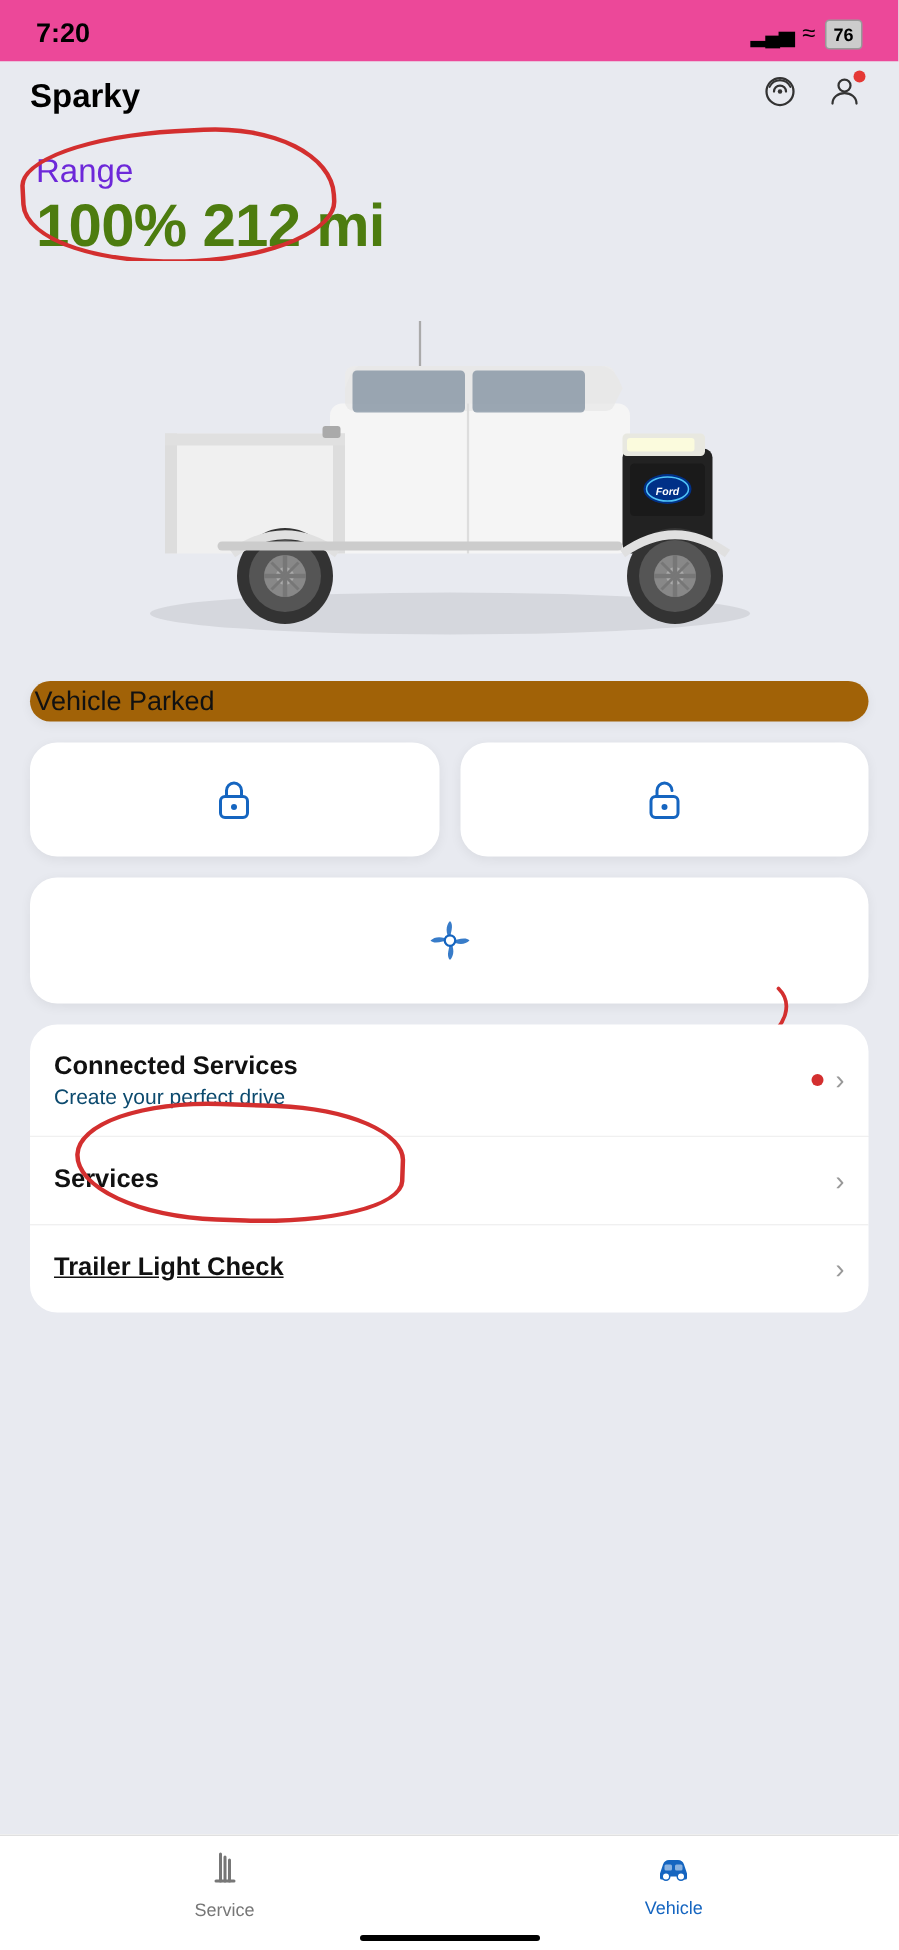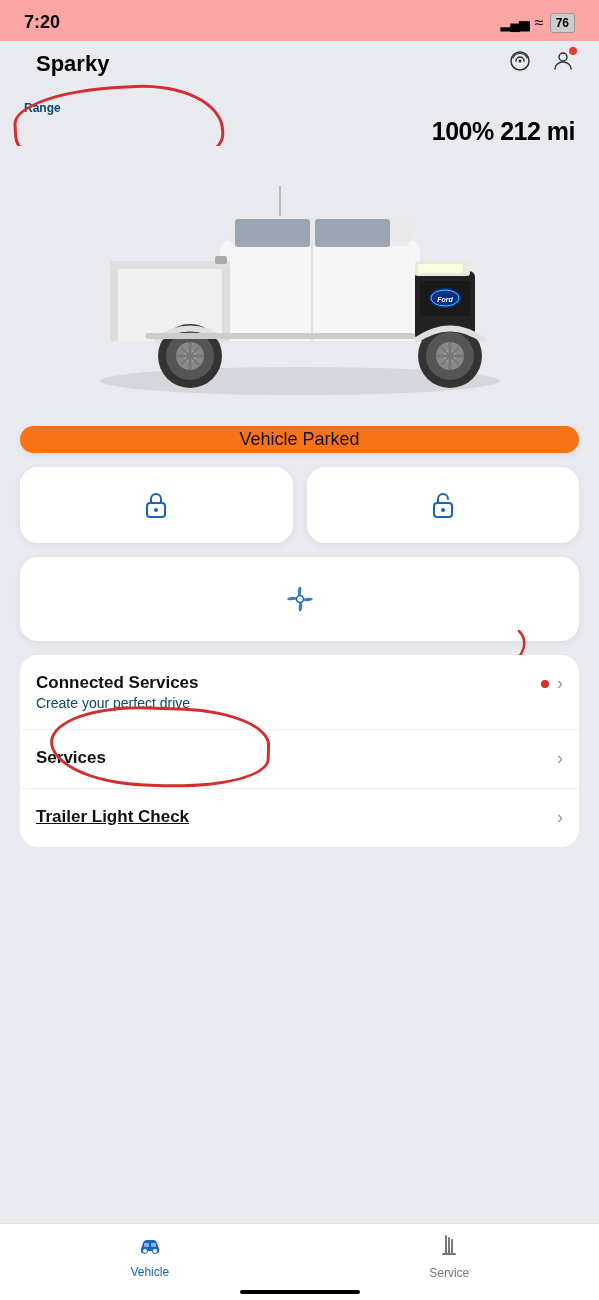--- a/index.html
+++ b/index.html
@@ -19,7 +19,7 @@
       justify-content: space-between;
       align-items: center;
       padding: 12px 24px 8px 24px;
-      background: #fca5a5;
+      background: #ec4899;
     }
     .status-time {
       font-size: 18px;

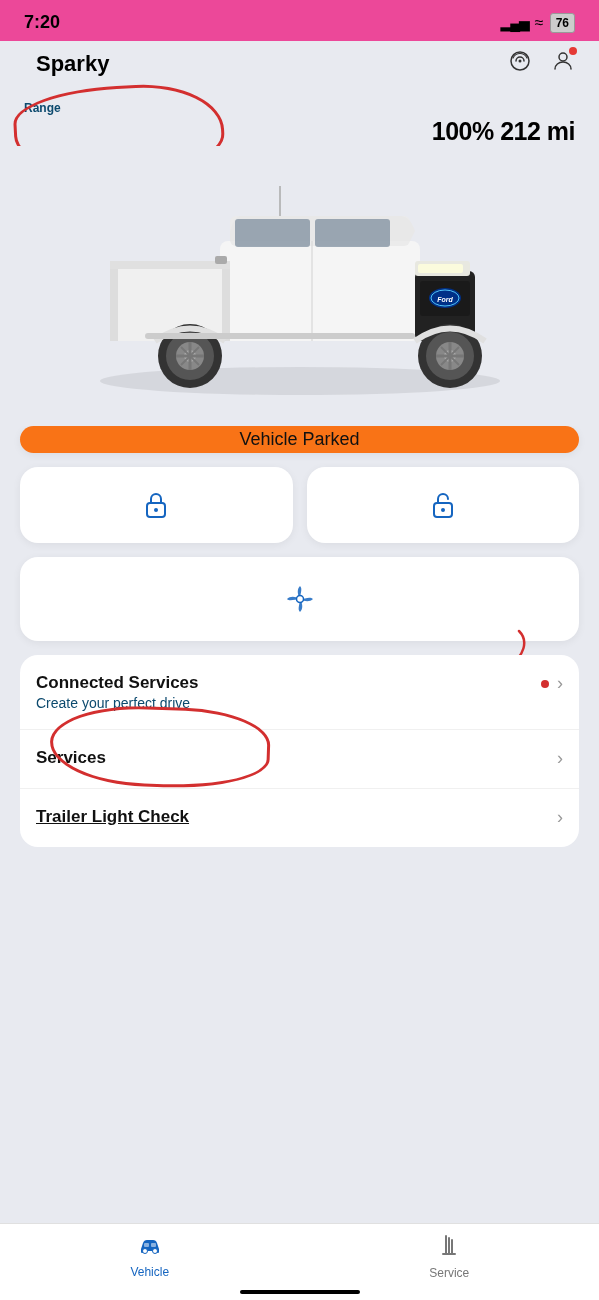--- a/index.html
+++ b/index.html
@@ -46,7 +46,7 @@
       display: flex;
       justify-content: space-between;
       align-items: center;
-      padding: 8px 24px 12px 36px;
+      padding: 8px 24px 12px 20px;
       background: #e8eaf0;
     }
     .header-title {

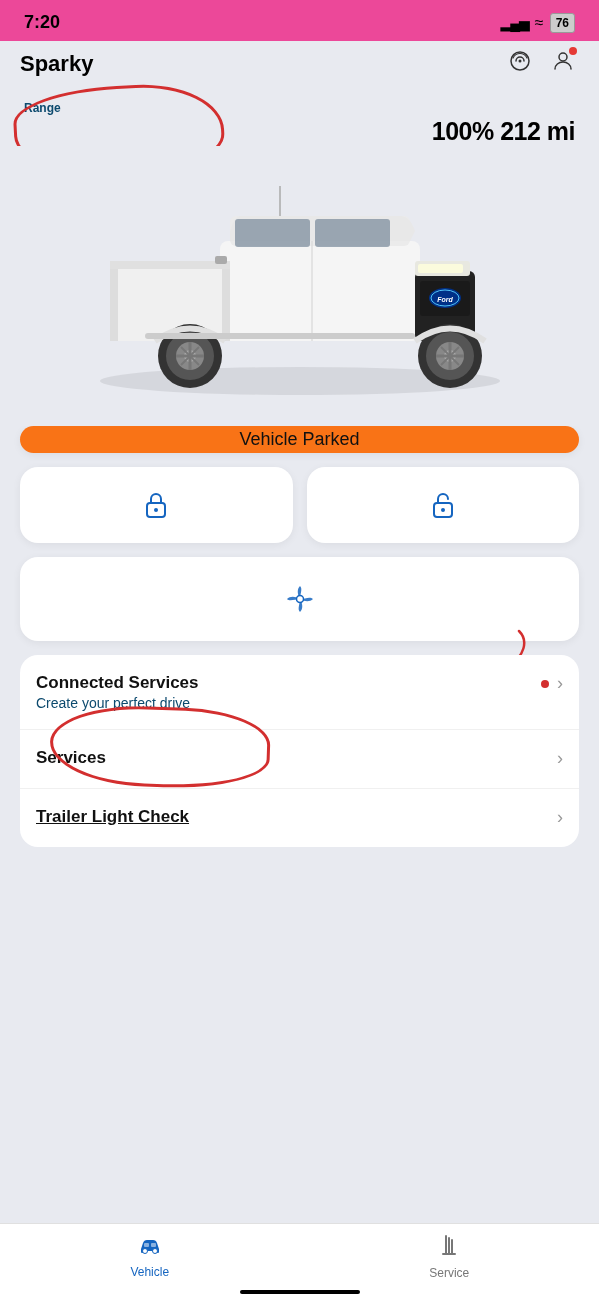--- a/index.html
+++ b/index.html
@@ -81,9 +81,9 @@
       position: relative;
     }
     .range-label {
-      font-size: 12px;
-      color: #0c4a6e;
-      font-weight: 700;
+      font-size: 22px;
+      color: #6d28d9;
+      font-weight: 400;
       margin-bottom: 2px;
     }
     .range-value {

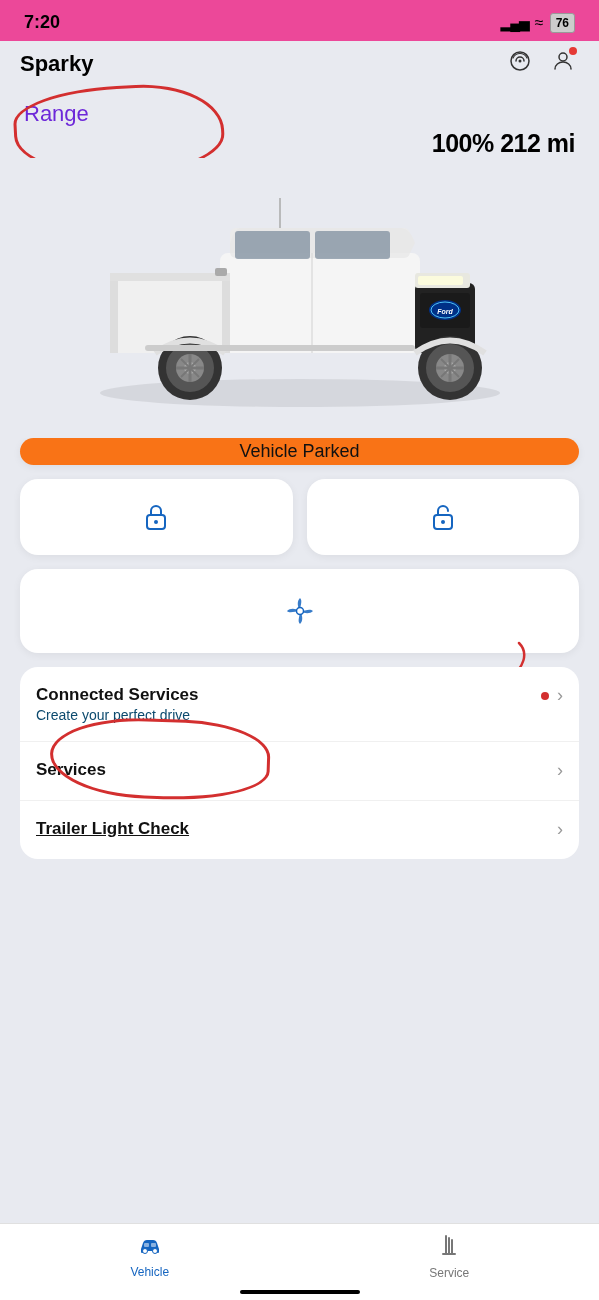--- a/index.html
+++ b/index.html
@@ -87,11 +87,10 @@
       margin-bottom: 2px;
     }
     .range-value {
-      font-size: 25px;
+      font-size: 40px;
       font-weight: 700;
-      color: #000000;
+      color: #4d7c0f;
       letter-spacing: -0.5px;
-      text-align: right;
     }
 
     

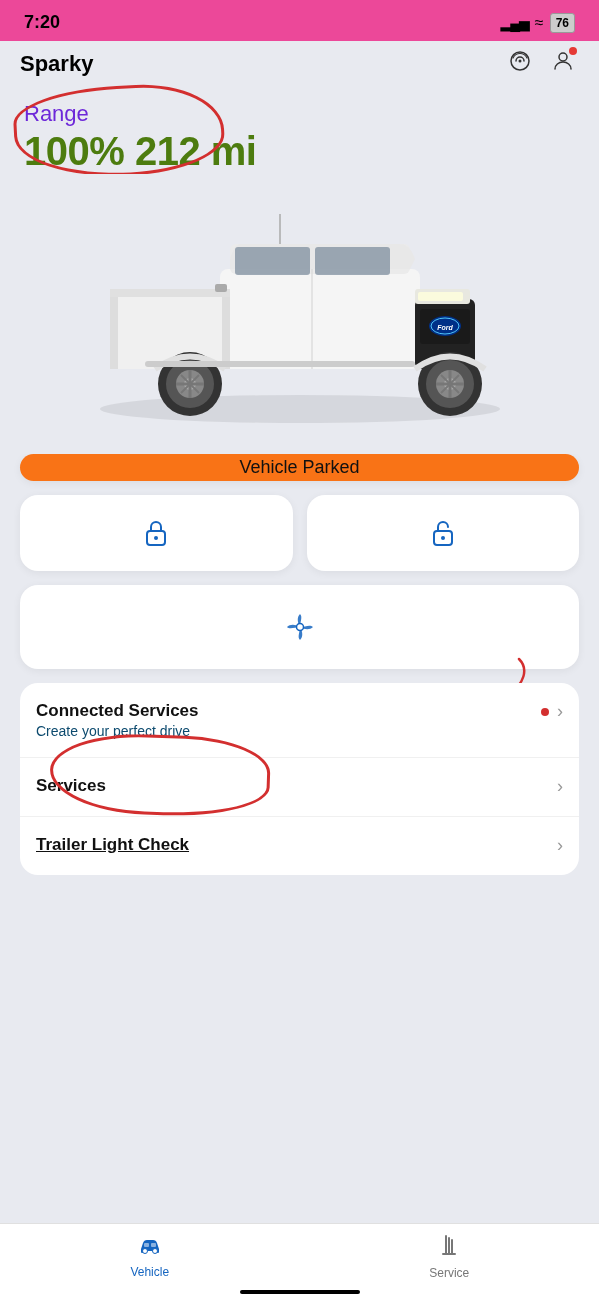--- a/index.html
+++ b/index.html
@@ -126,11 +126,11 @@
     
     .parked-card {
       margin: 0 20px 14px 20px;
-      background: #f97316;
+      background: #a16207;
       border-radius: 18px;
       padding: 3px;
       display: flex;
-      justify-content: center;
+      justify-content: flex-start;
       align-items: center;
       box-shadow: 0 2px 8px rgba(0,0,0,0.06);
     }

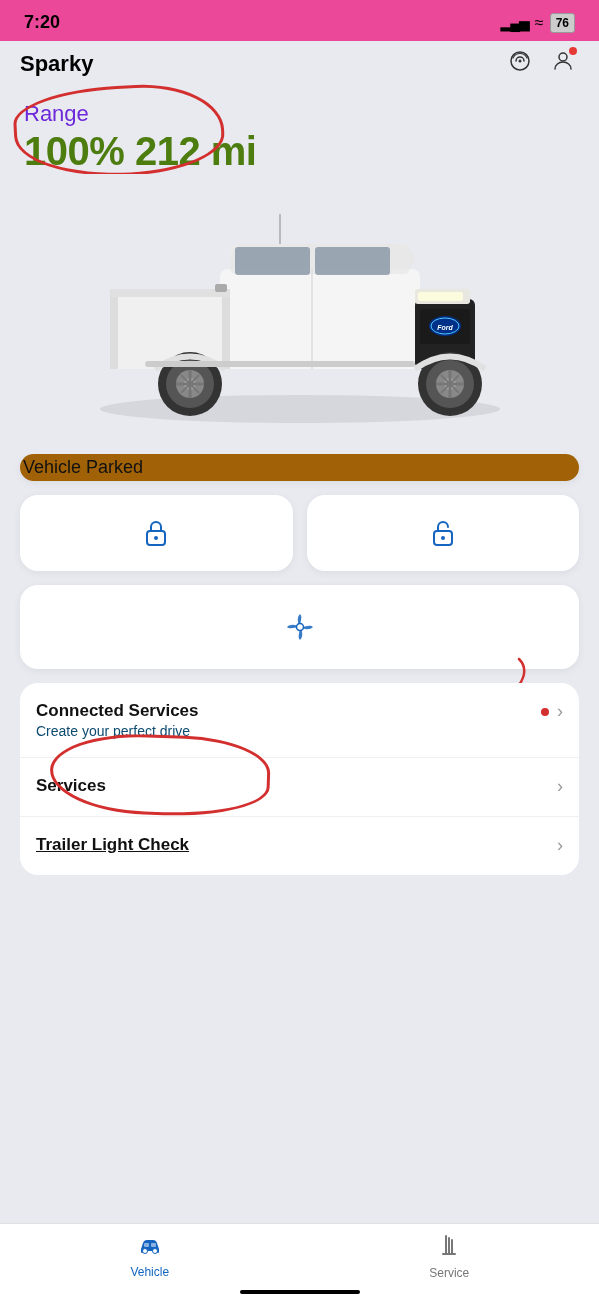--- a/index.html
+++ b/index.html
@@ -200,7 +200,7 @@
       padding: 18px 16px;
       display: flex;
       justify-content: space-between;
-      align-items: flex-start;
+      align-items: center;
       border-bottom: 1px solid #f0f0f0;
       cursor: pointer;
     }

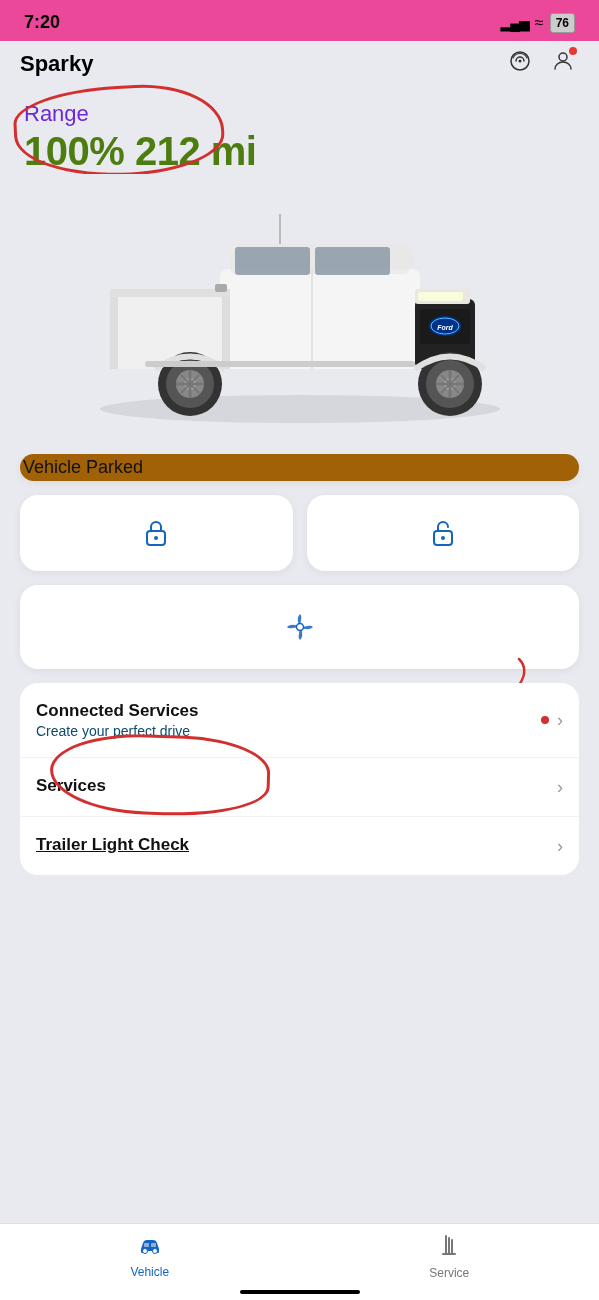--- a/index.html
+++ b/index.html
@@ -498,6 +498,17 @@
 <div class="bottom-spacer"></div>
 
 <div class="bottom-nav">
+  <div class="nav-item nav-inactive">
+    <span class="nav-icon">
+      <svg width="20" height="22" viewBox="0 0 20 22" fill="none">
+        <line x1="7" y1="2" x2="7" y2="20" stroke="#777" stroke-width="2" stroke-linecap="round"></line>
+        <line x1="10" y1="4" x2="10" y2="20" stroke="#777" stroke-width="2" stroke-linecap="round"></line>
+        <line x1="13" y1="6" x2="13" y2="20" stroke="#777" stroke-width="2" stroke-linecap="round"></line>
+        <line x1="4" y1="20" x2="16" y2="20" stroke="#777" stroke-width="2" stroke-linecap="round"></line>
+      </svg>
+    </span>
+    <span class="nav-label">Service</span>
+  </div>
   <div class="nav-item nav-active">
     <span class="nav-icon">
       <svg width="24" height="20" viewBox="0 0 24 20" fill="none">
@@ -510,17 +521,6 @@
     </span>
     <span class="nav-label">Vehicle</span>
   </div>
-  <div class="nav-item nav-inactive">
-    <span class="nav-icon">
-      <svg width="20" height="22" viewBox="0 0 20 22" fill="none">
-        <line x1="7" y1="2" x2="7" y2="20" stroke="#777" stroke-width="2" stroke-linecap="round"></line>
-        <line x1="10" y1="4" x2="10" y2="20" stroke="#777" stroke-width="2" stroke-linecap="round"></line>
-        <line x1="13" y1="6" x2="13" y2="20" stroke="#777" stroke-width="2" stroke-linecap="round"></line>
-        <line x1="4" y1="20" x2="16" y2="20" stroke="#777" stroke-width="2" stroke-linecap="round"></line>
-      </svg>
-    </span>
-    <span class="nav-label">Service</span>
-  </div>
 </div>
 
 <div class="home-bar"></div>

